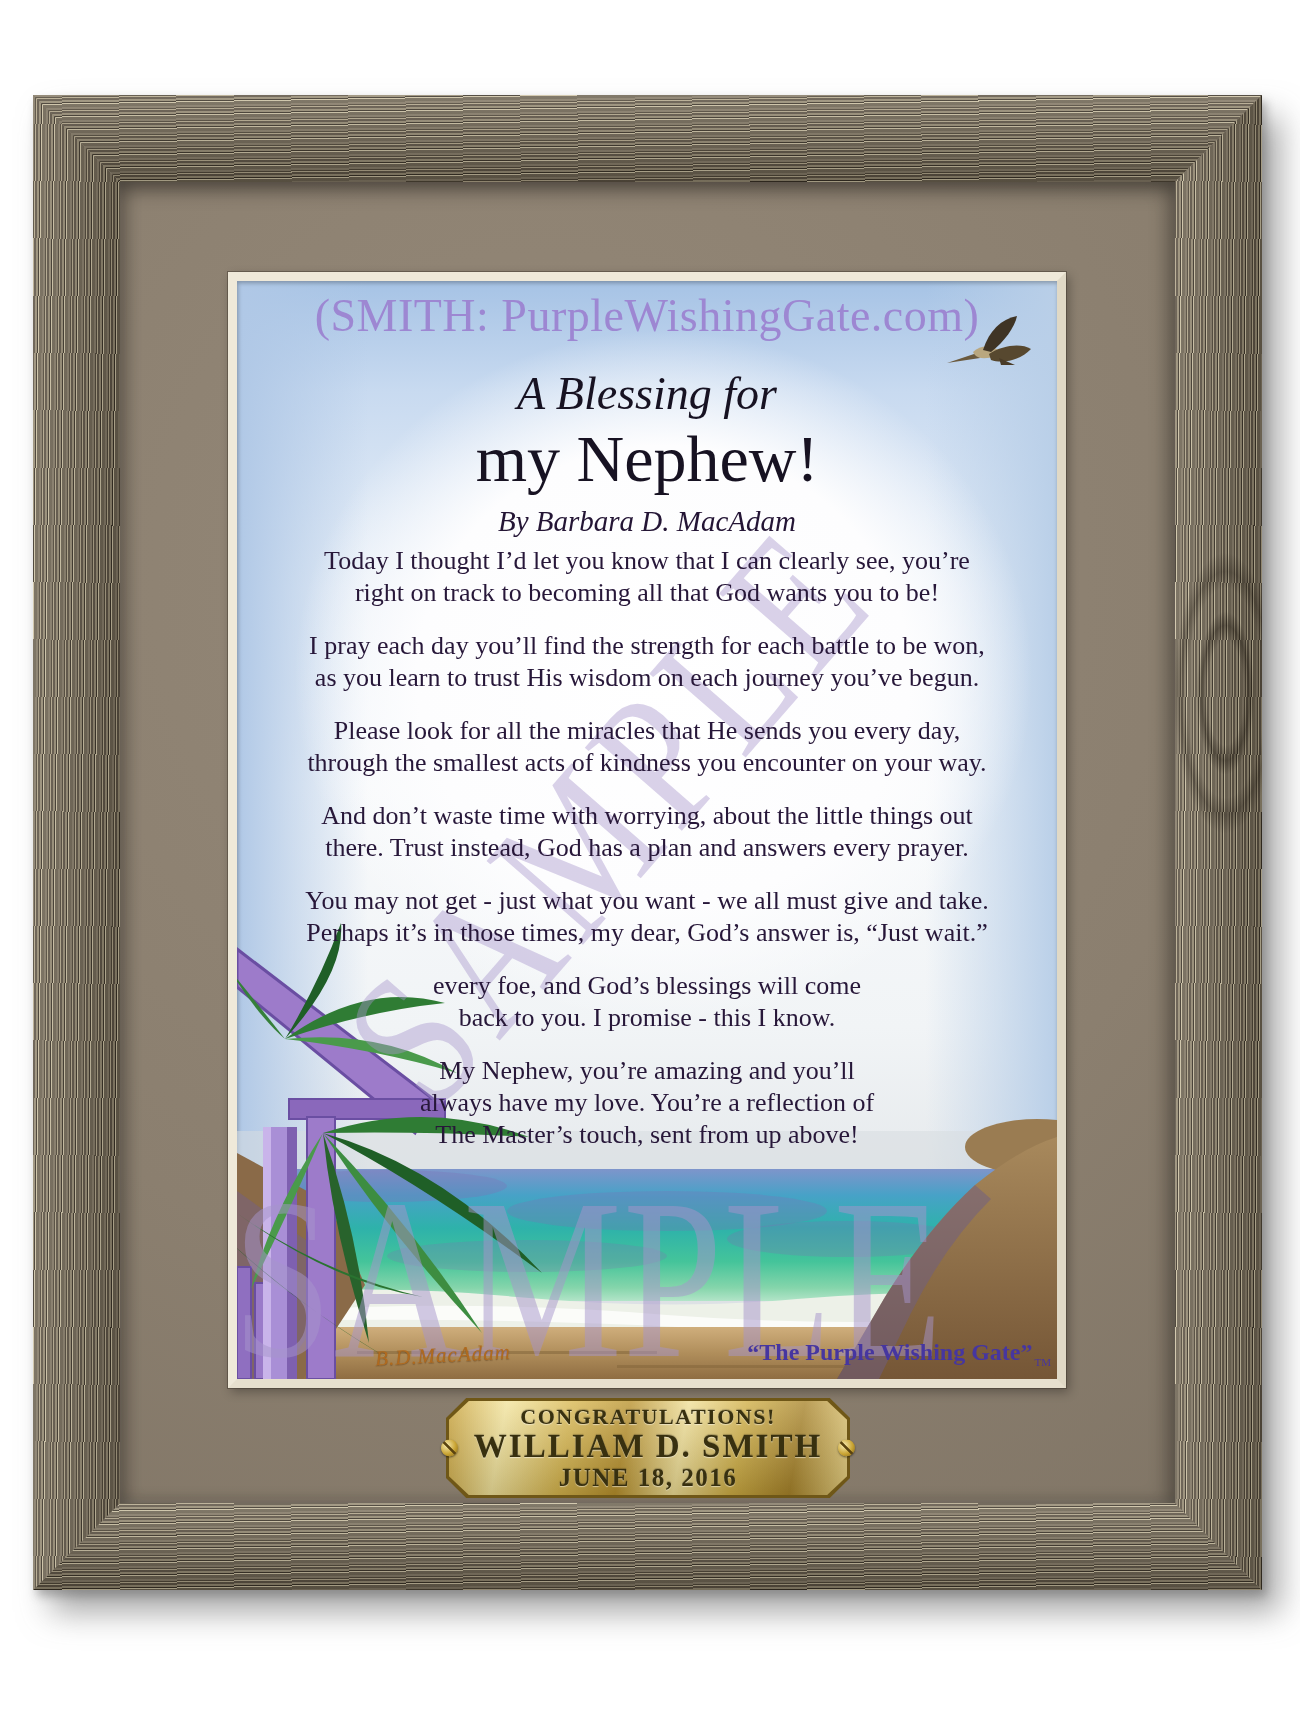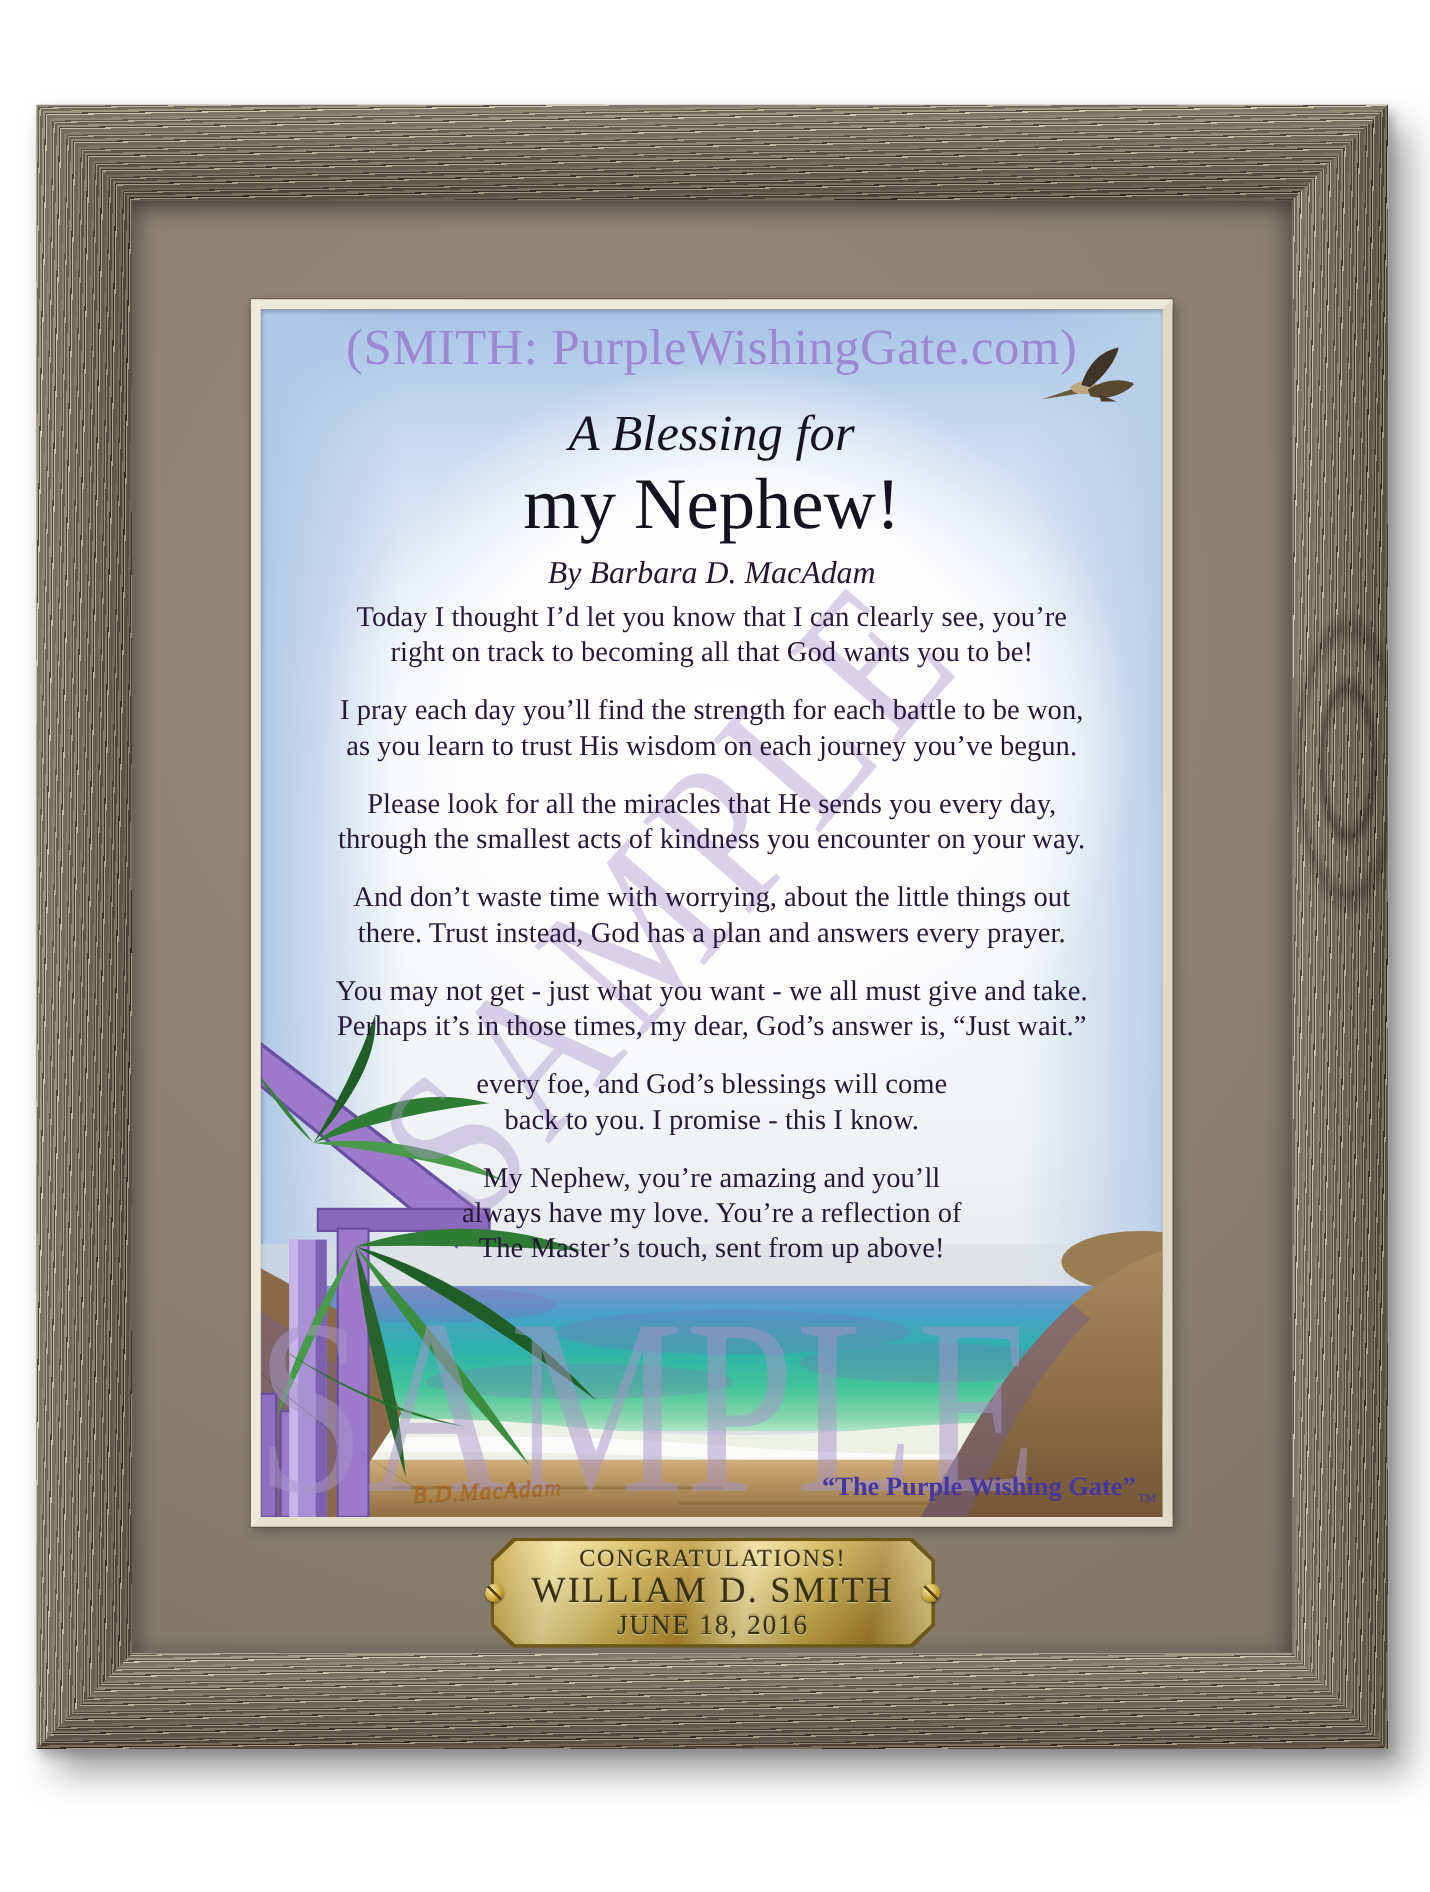--- a/index.html
+++ b/index.html
@@ -97,7 +97,7 @@
                             #f0df96 58%,#cfae44 72%,#a8842a 86%,#e6cf7f 100%);
           display:flex;flex-direction:column;align-items:center;justify-content:center;}
   .plq{color:#38300f;text-shadow:0 1px 1px rgba(255,255,255,.5),0 -1px 1px rgba(0,0,0,.25);
-       line-height:1.08;white-space:nowrap;}
+       line-height:1.08;white-space:nowrap;font-weight:bold;}
   .plq1{font-size:22px;letter-spacing:1.5px;}
   .plq2{font-size:33px;letter-spacing:2px;}
   .plq3{font-size:25px;letter-spacing:1.5px;}

